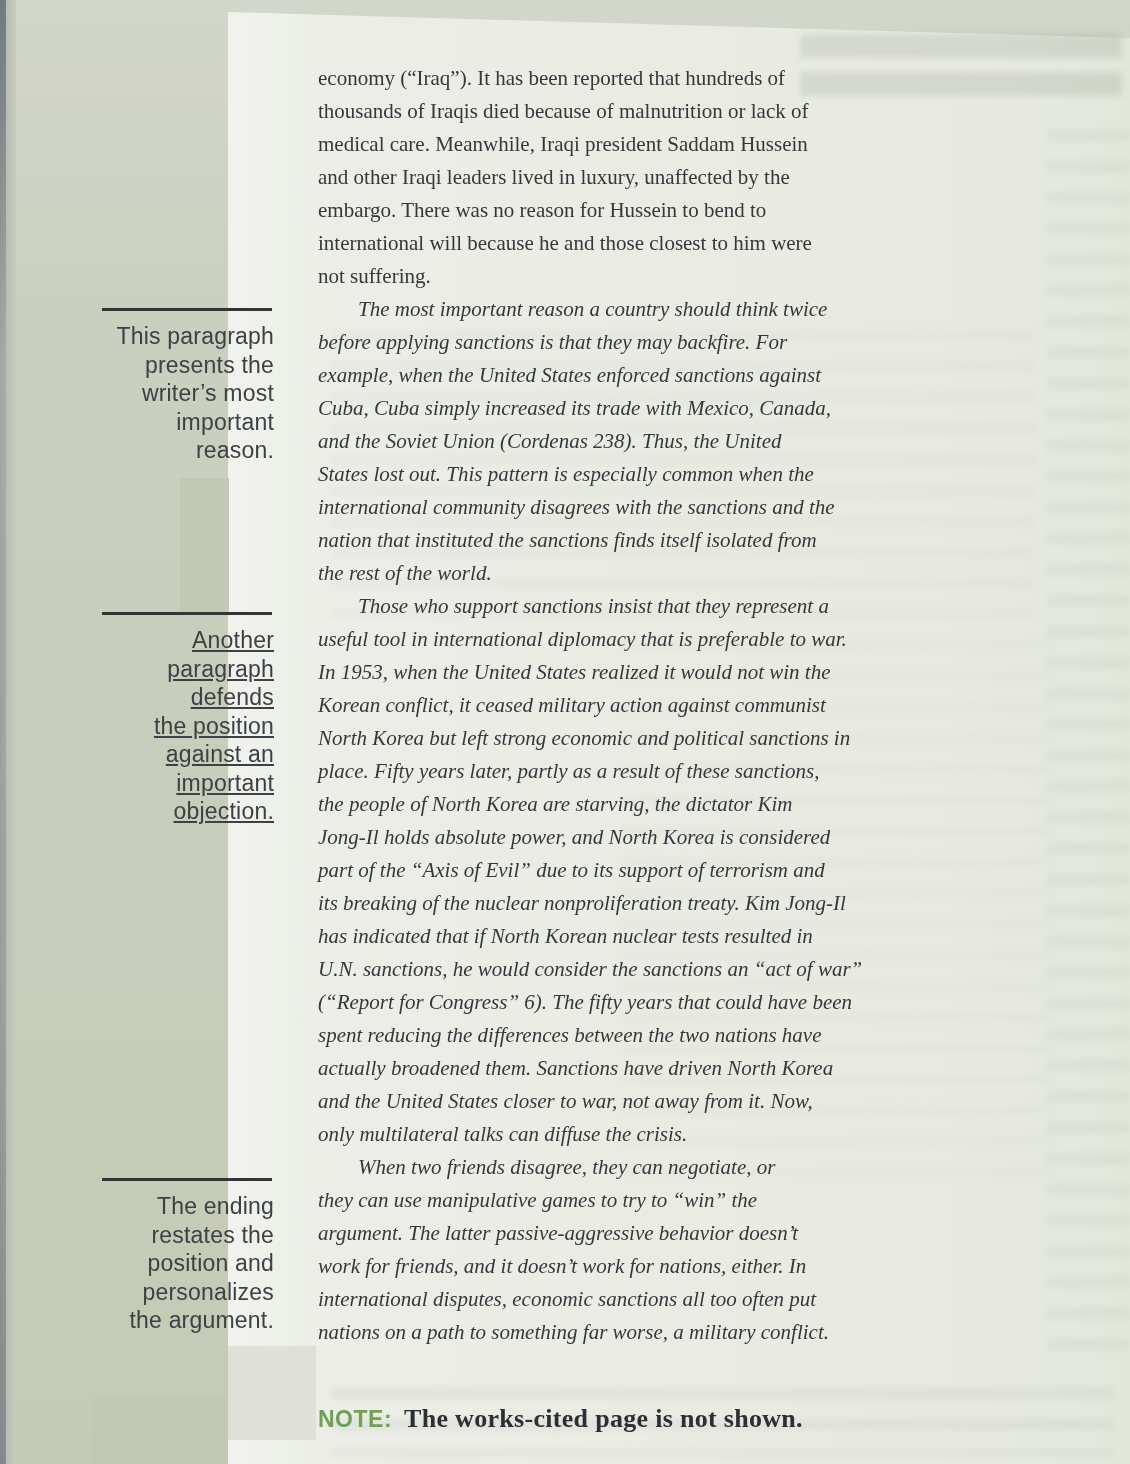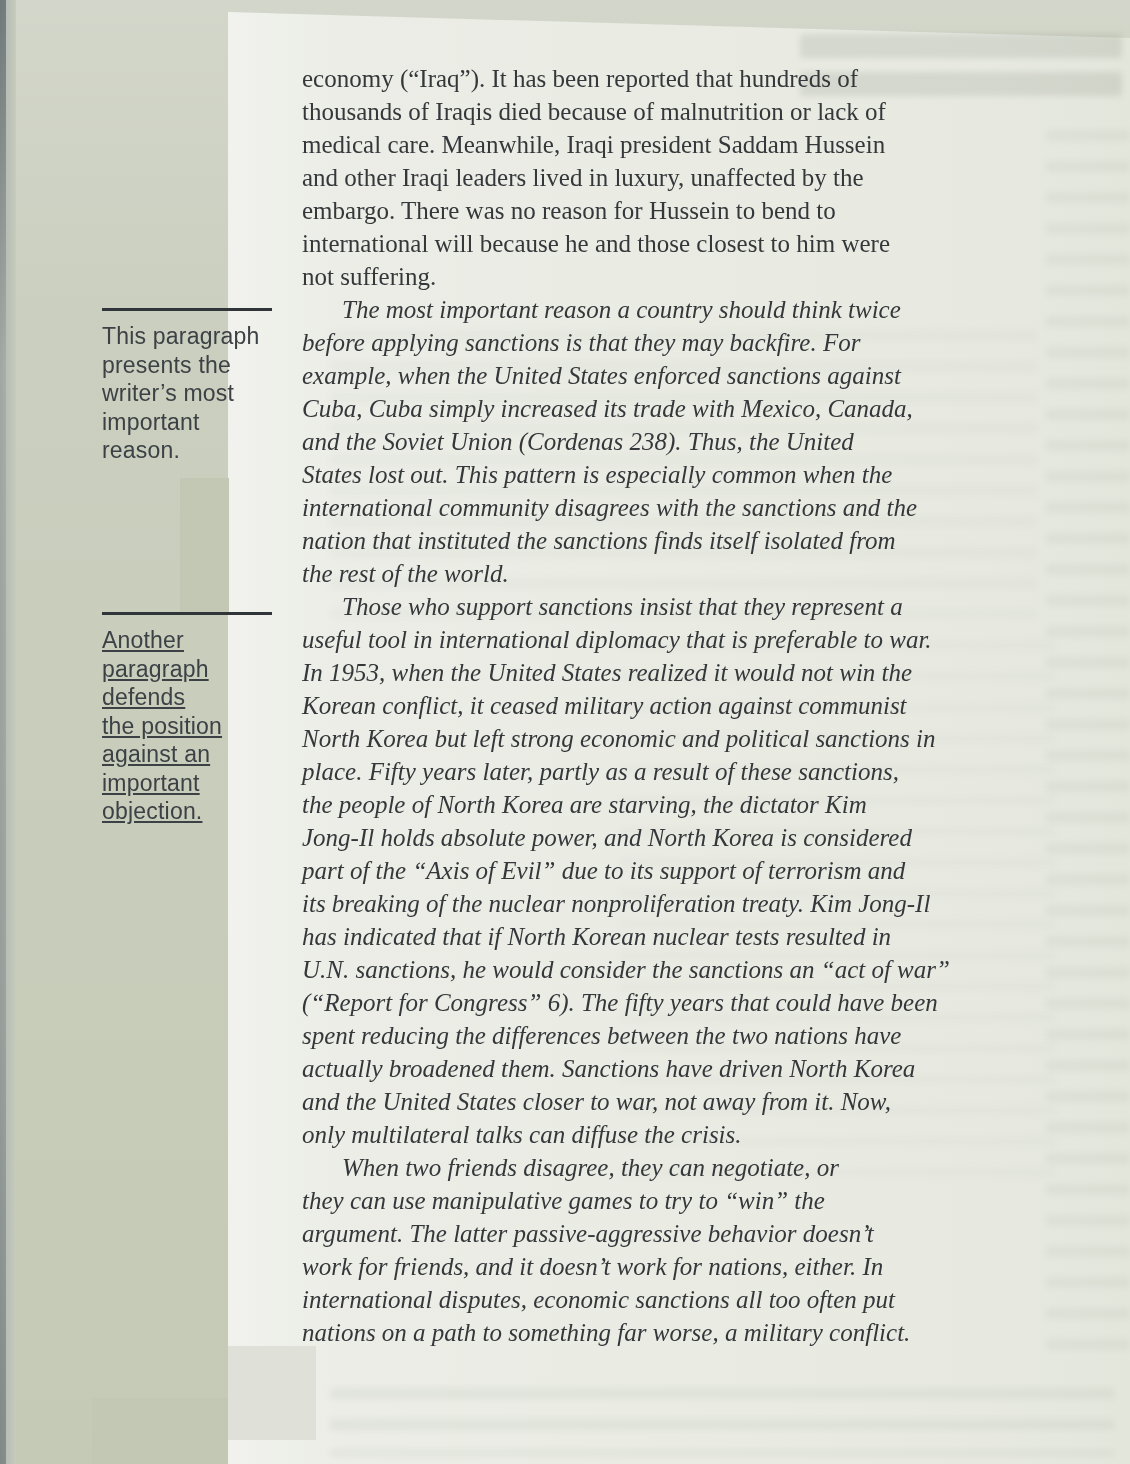--- a/index.html
+++ b/index.html
@@ -43,9 +43,9 @@
 
   
   .essay {
-    position:absolute; left:302px; top:62px; width:756px;
+    position:absolute; left:318px; top:62px; width:756px;
     font-family:"Liberation Serif", serif;
-    font-size:25px; line-height:33px; color:#35383b;
+    font-size:21px; line-height:33px; color:#35383b;
   }
   .para { white-space:pre-line; margin:0; }
   .para.indent { text-indent:40px;font-style:italic; }

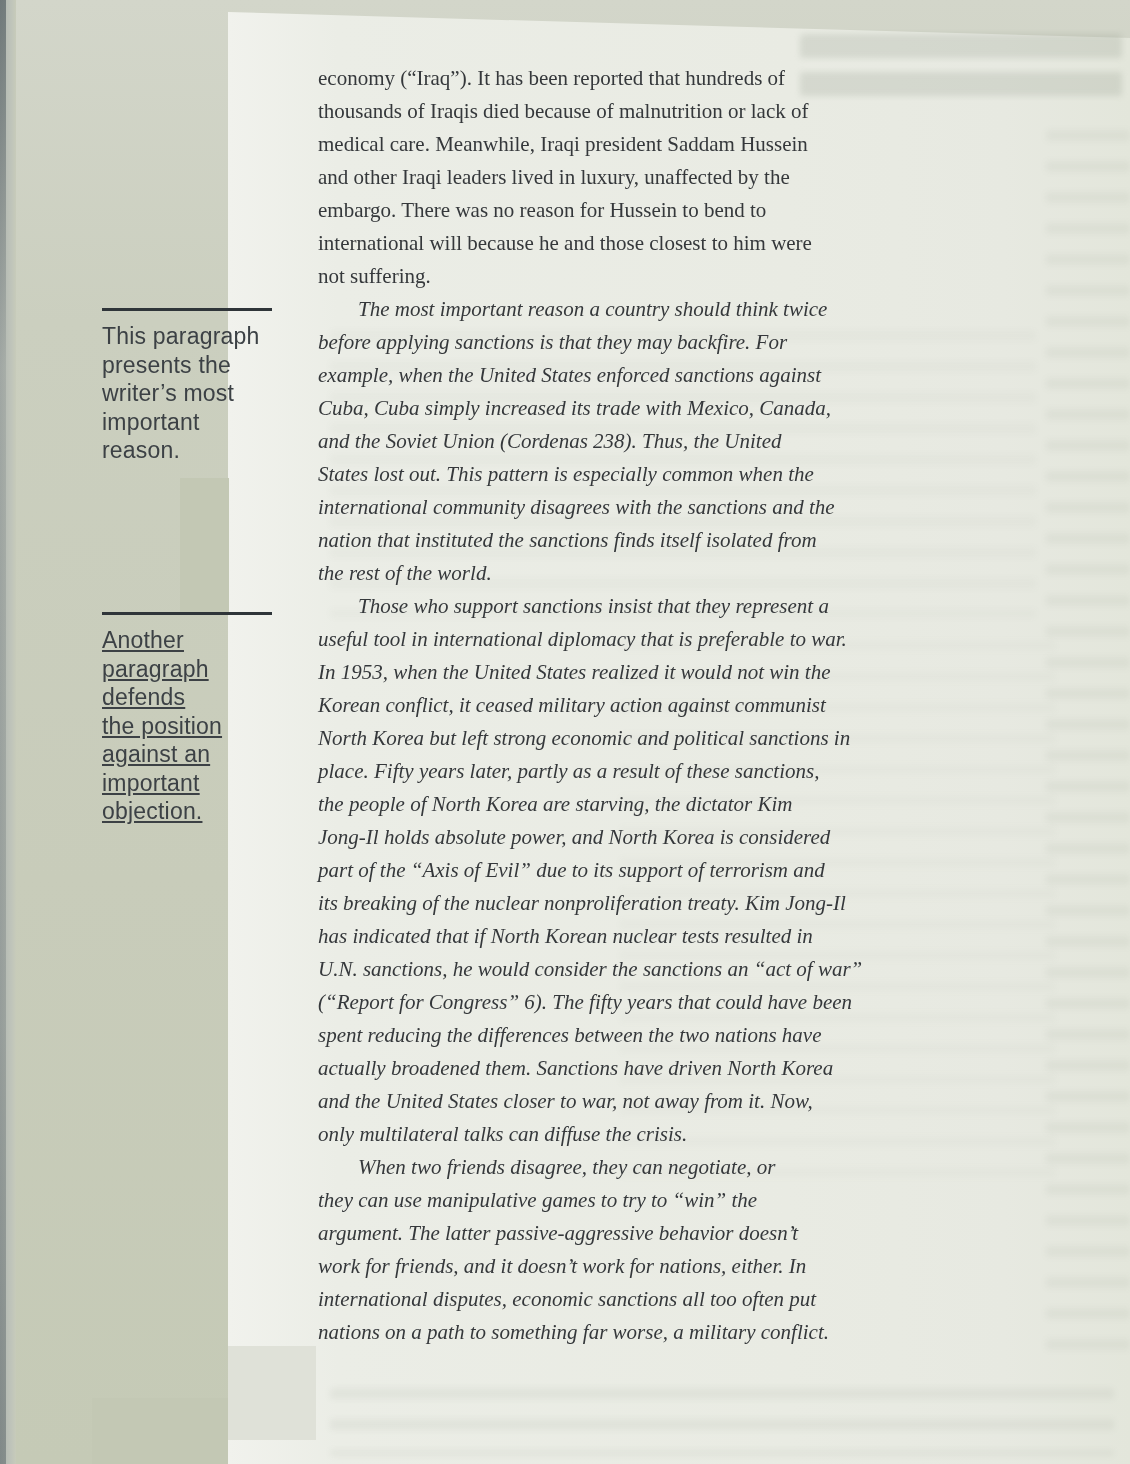--- a/index.html
+++ b/index.html
@@ -53,7 +53,7 @@
   
   .mnote { position:absolute; left:102px; width:172px; color:#3c4145; }
   .mnote .rule { height:3px; width:170px; background:#2f3539; margin-bottom:11px; }
-  .mnote .mtext { white-space:pre-line; font-size:23px; line-height:28.5px; letter-spacing:.2px; }
+  .mnote .mtext { white-space:pre-line; font-size:23px; line-height:28.5px; letter-spacing:.2px;text-align:right; }
   .mn1 { top:308px; }
   .mn2 { top:612px;text-decoration:underline; }
   .mn3 { top:1178px; }

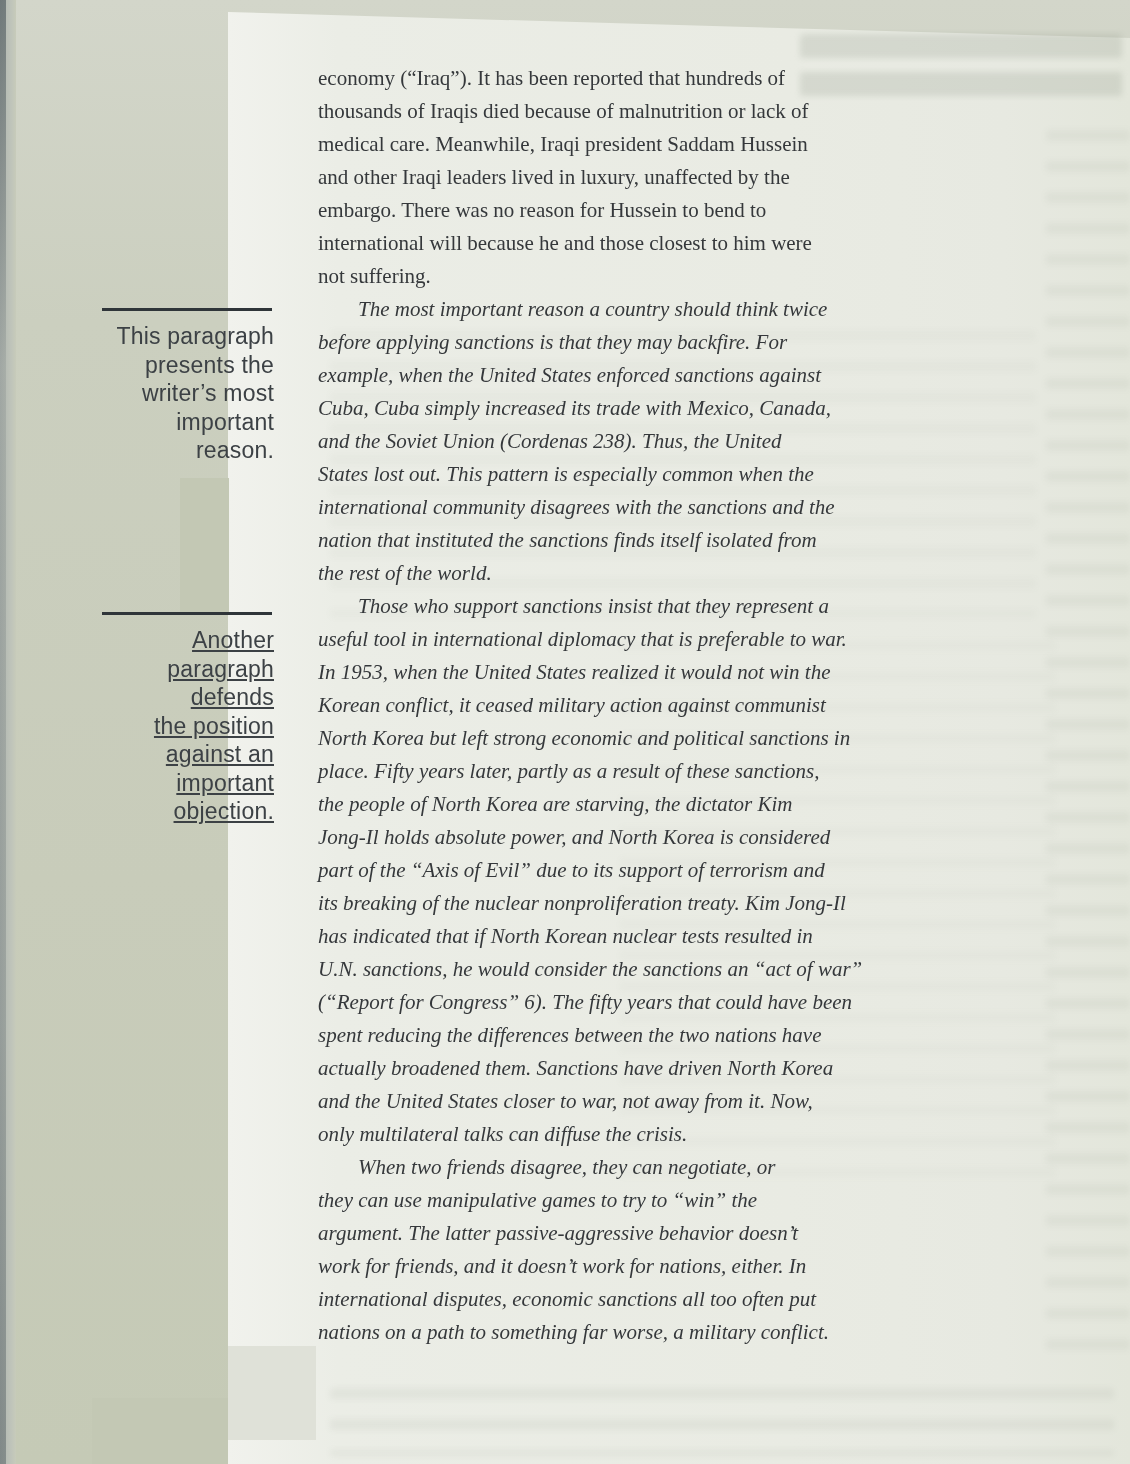--- a/index.html
+++ b/index.html
@@ -109,6 +109,14 @@
 objection.</div>
   </div>
 
+  <div class="mnote mn3">
+    <div class="rule"></div>
+    <div class="mtext">The ending
+restates the
+position and
+personalizes
+the argument.</div>
+  </div>
 
   <div class="essay">
     <div class="para">economy (“Iraq”). It has been reported that hundreds of

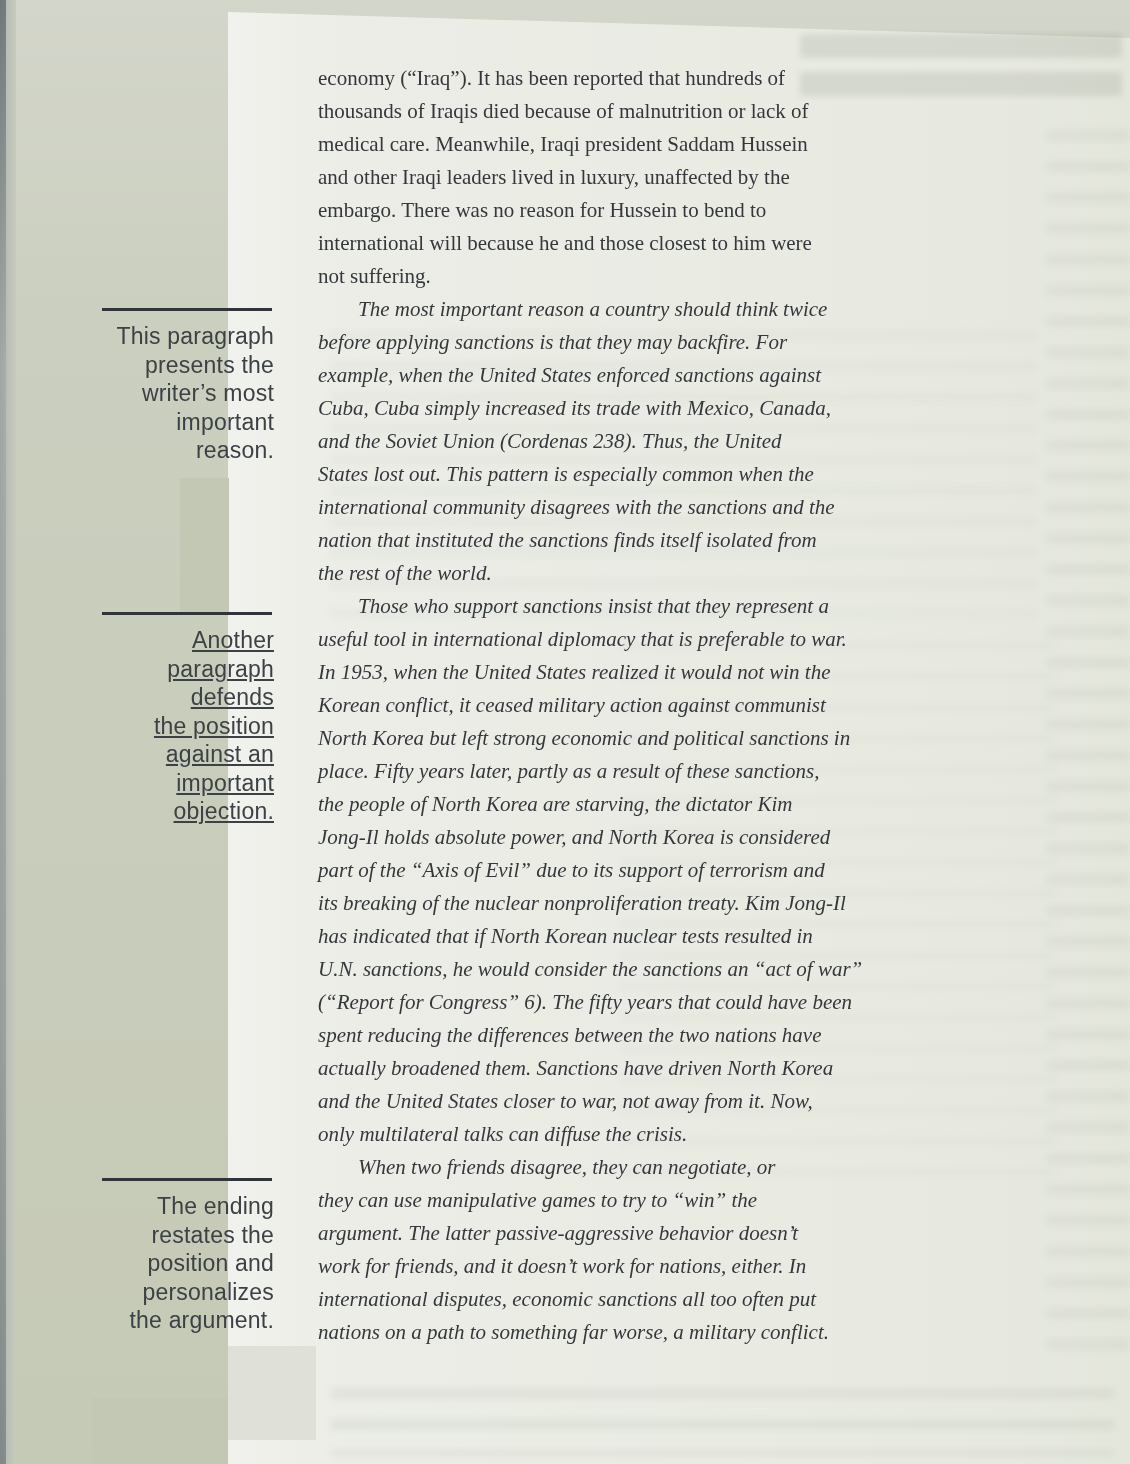--- a/index.html
+++ b/index.html
@@ -160,6 +160,9 @@
 nations on a path to something far worse, a military conflict.</div>
   </div>
 
+  <div class="noteline">
+    <span class="note-label">NOTE:</span><span class="note-text">The works-cited page is not shown.</span>
+  </div>
 
 </div>
 

